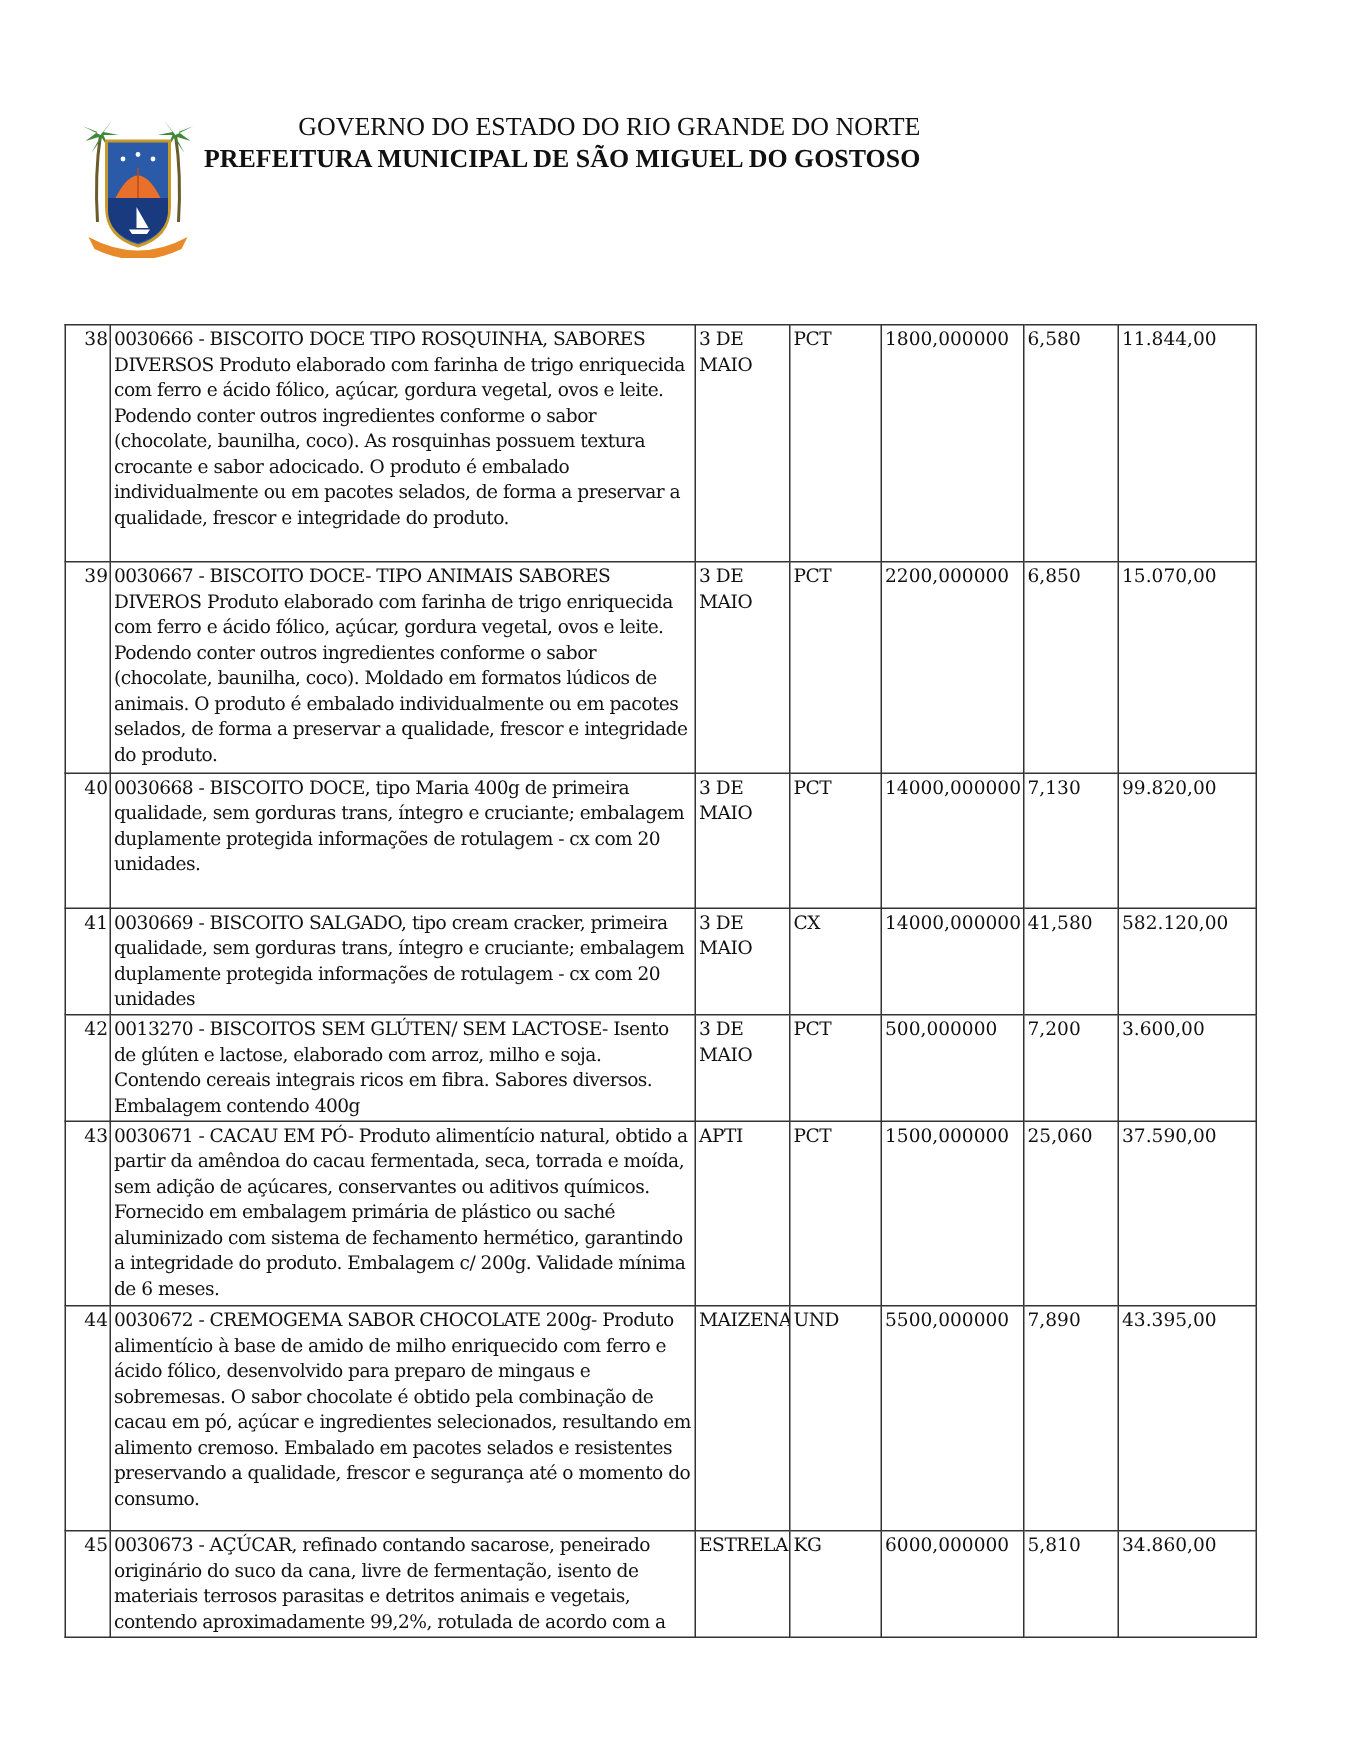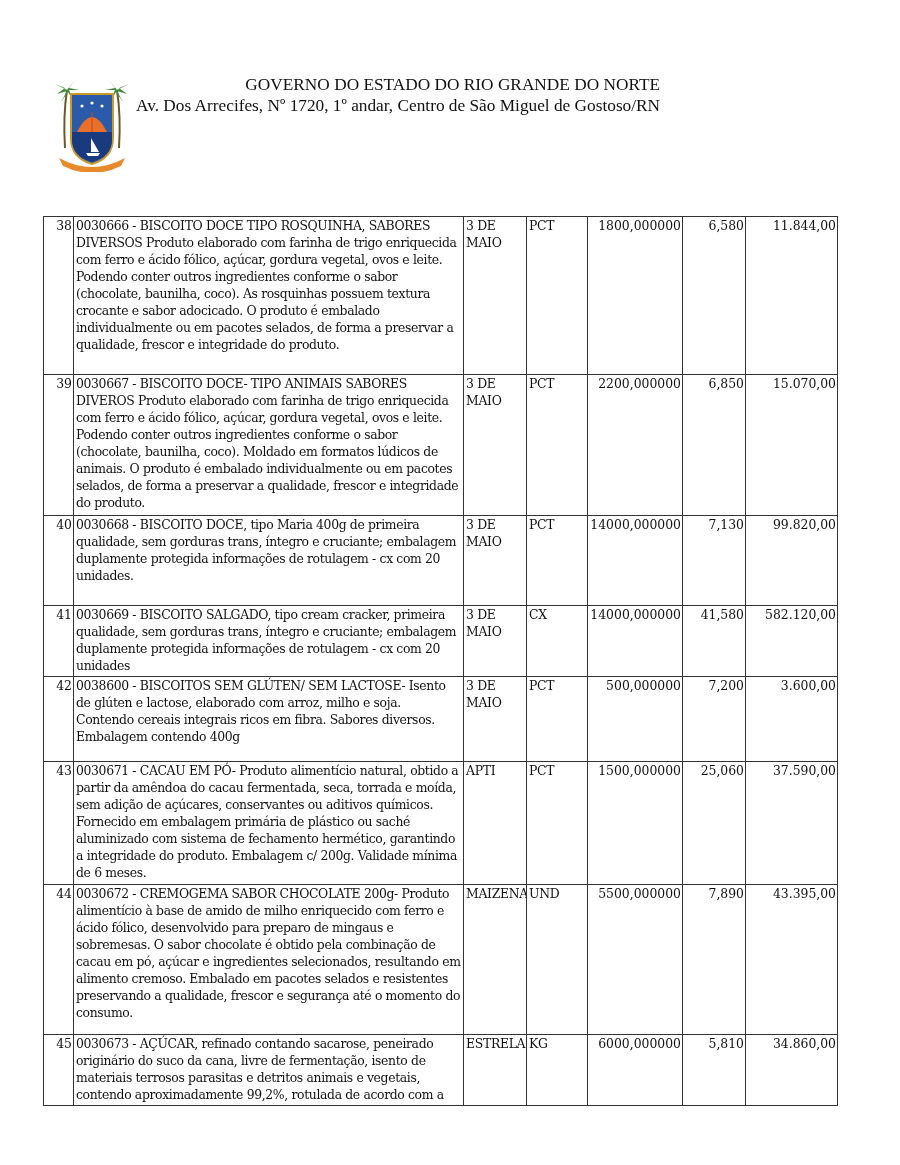--- a/index.html
+++ b/index.html
@@ -51,6 +51,7 @@
   </div>
   <div class="hdr-text">
     <div>GOVERNO DO ESTADO DO RIO GRANDE DO NORTE</div>
+    <div class="bold">PREFEITURA MUNICIPAL DE SÃO MIGUEL DO GOSTOSO</div>
     <div>Av. Dos Arrecifes, Nº 1720, 1º andar, Centro de São Miguel de Gostoso/RN</div>
   </div>
 </div>

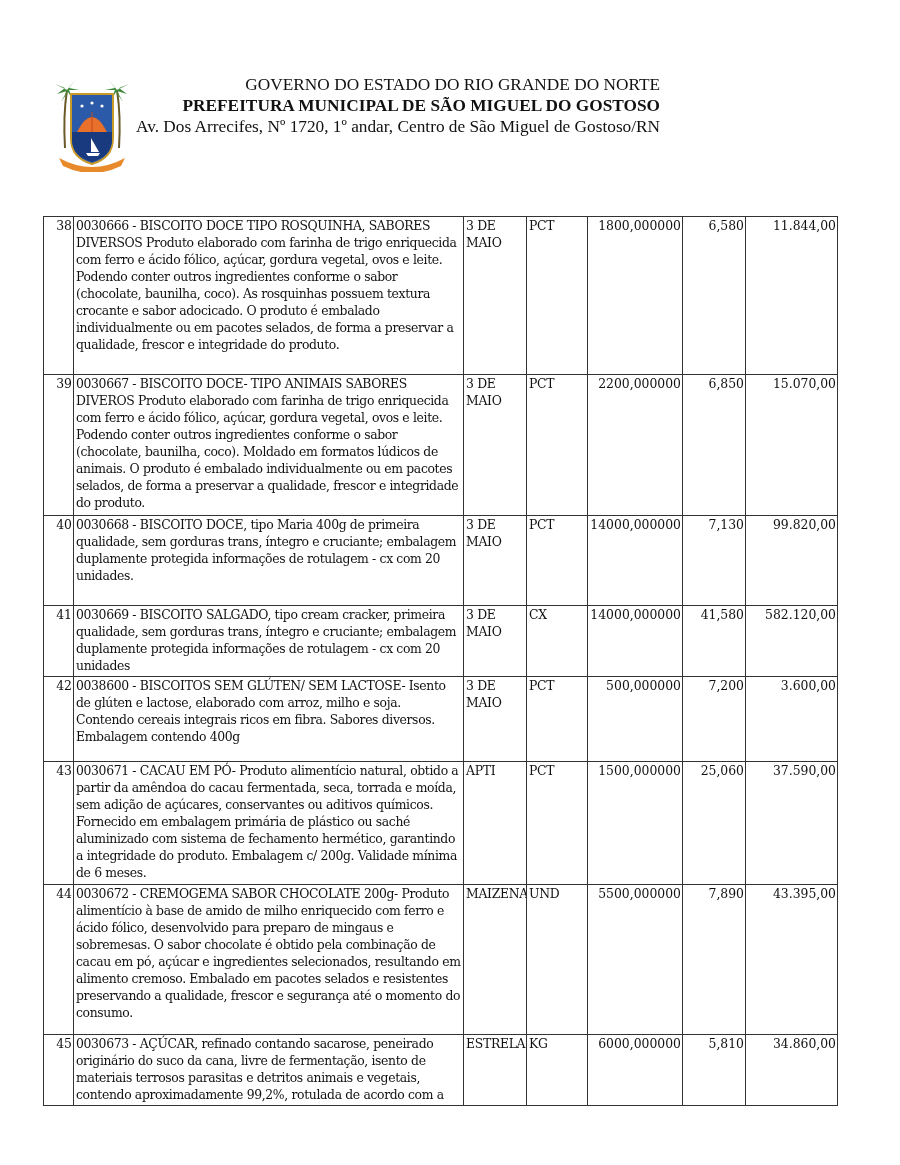--- a/index.html
+++ b/index.html
@@ -52,7 +52,6 @@
   <div class="hdr-text">
     <div>GOVERNO DO ESTADO DO RIO GRANDE DO NORTE</div>
     <div class="bold">PREFEITURA MUNICIPAL DE SÃO MIGUEL DO GOSTOSO</div>
-    <div>Av. Dos Arrecifes, Nº 1720, 1º andar, Centro de São Miguel de Gostoso/RN</div>
   </div>
 </div>
 

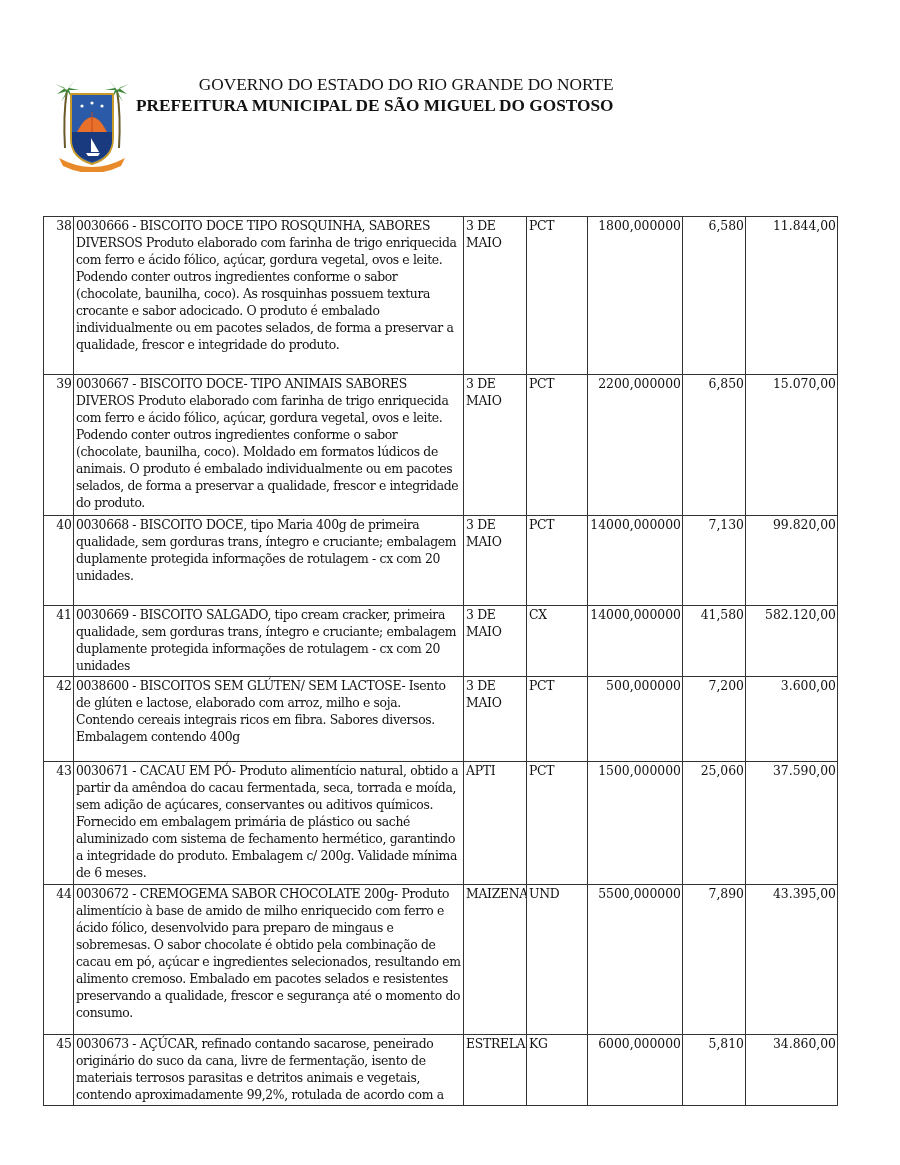--- a/index.html
+++ b/index.html
@@ -14,7 +14,7 @@
   td.num { text-align: right; padding-right: 4px; }
   td.desc { letter-spacing: -0.35px; }
   td.brand, td.unit { letter-spacing: -0.3px; }
-  td.r { text-align: right; padding-right: 1px; }
+  td.r { text-align: left; padding-right: 1px; }
 </style>
 </head>
 <body>

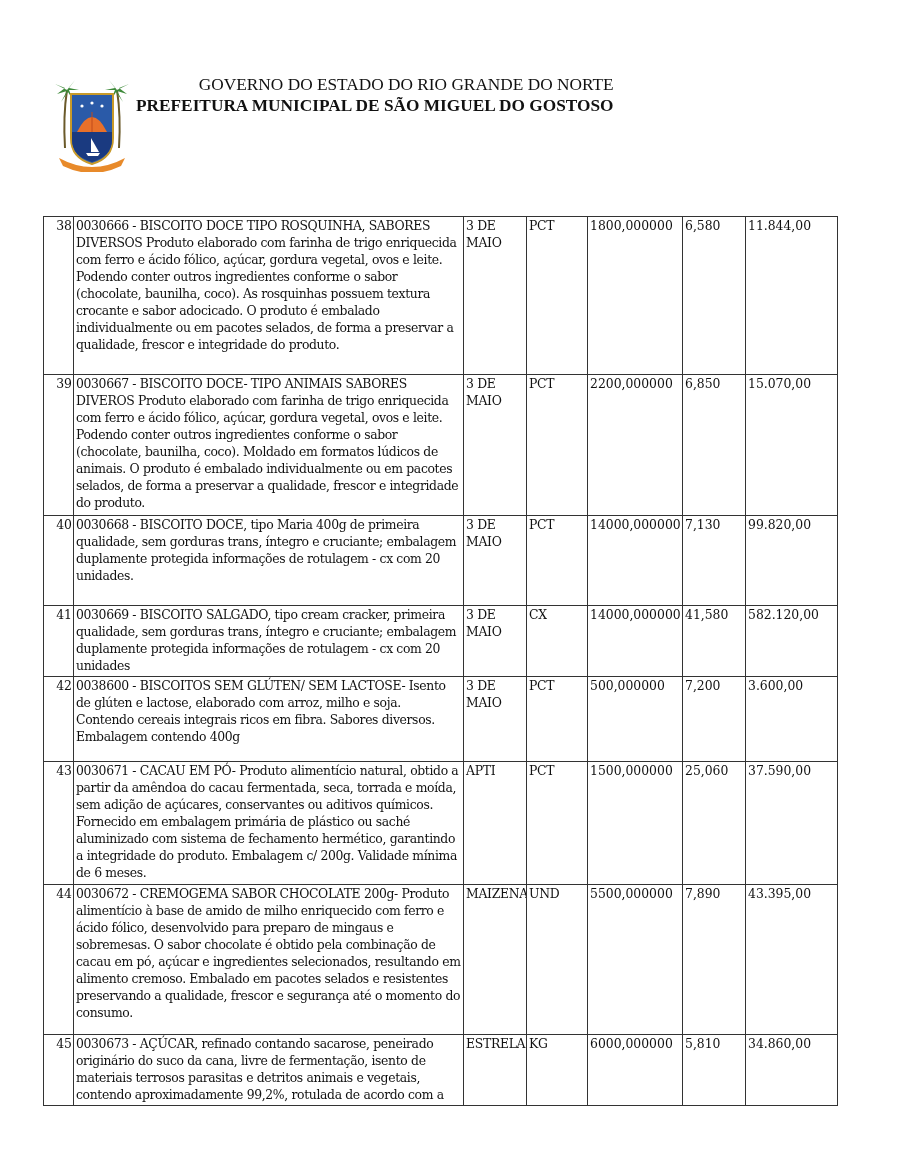--- a/index.html
+++ b/index.html
@@ -103,7 +103,7 @@
       <td class="r">41,580</td>
       <td class="r">582.120,00</td>
     </tr>
-    <tr style="height:85px">
+    <tr style="height:71px">
       <td class="num">42</td>
       <td class="desc">0038600 - BISCOITOS SEM GLÚTEN/ SEM LACTOSE- Isento de glúten e lactose, elaborado com arroz, milho e soja. Contendo cereais integrais ricos em fibra. Sabores diversos. Embalagem contendo 400g</td>
       <td class="brand">3 DE MAIO</td>

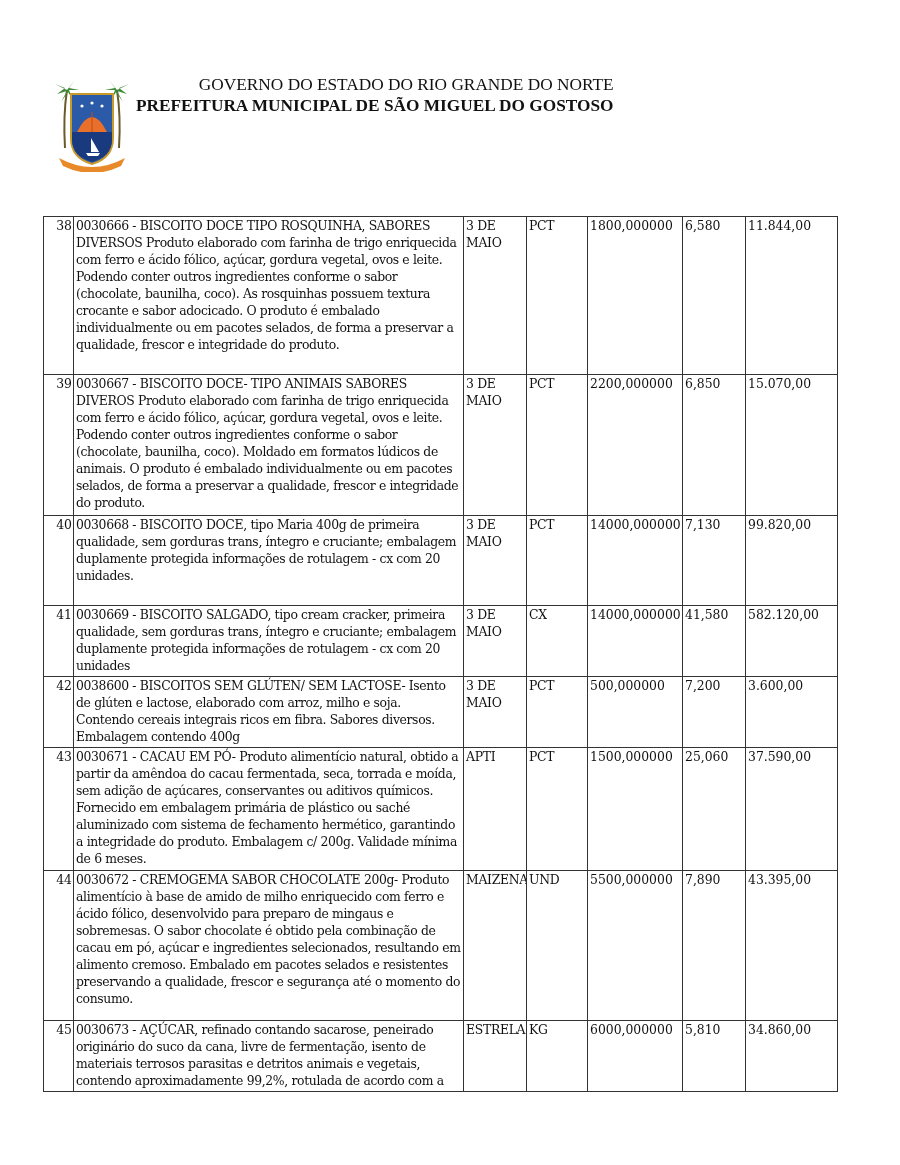--- a/index.html
+++ b/index.html
@@ -105,7 +105,7 @@
     </tr>
     <tr style="height:71px">
       <td class="num">42</td>
-      <td class="desc">0038600 - BISCOITOS SEM GLÚTEN/ SEM LACTOSE- Isento de glúten e lactose, elaborado com arroz, milho e soja. Contendo cereais integrais ricos em fibra. Sabores diversos. Embalagem contendo 400g</td>
+      <td class="desc">0013270 - BISCOITOS SEM GLÚTEN/ SEM LACTOSE- Isento de glúten e lactose, elaborado com arroz, milho e soja. Contendo cereais integrais ricos em fibra. Sabores diversos. Embalagem contendo 400g</td>
       <td class="brand">3 DE MAIO</td>
       <td class="unit">PCT</td>
       <td class="r">500,000000</td>

